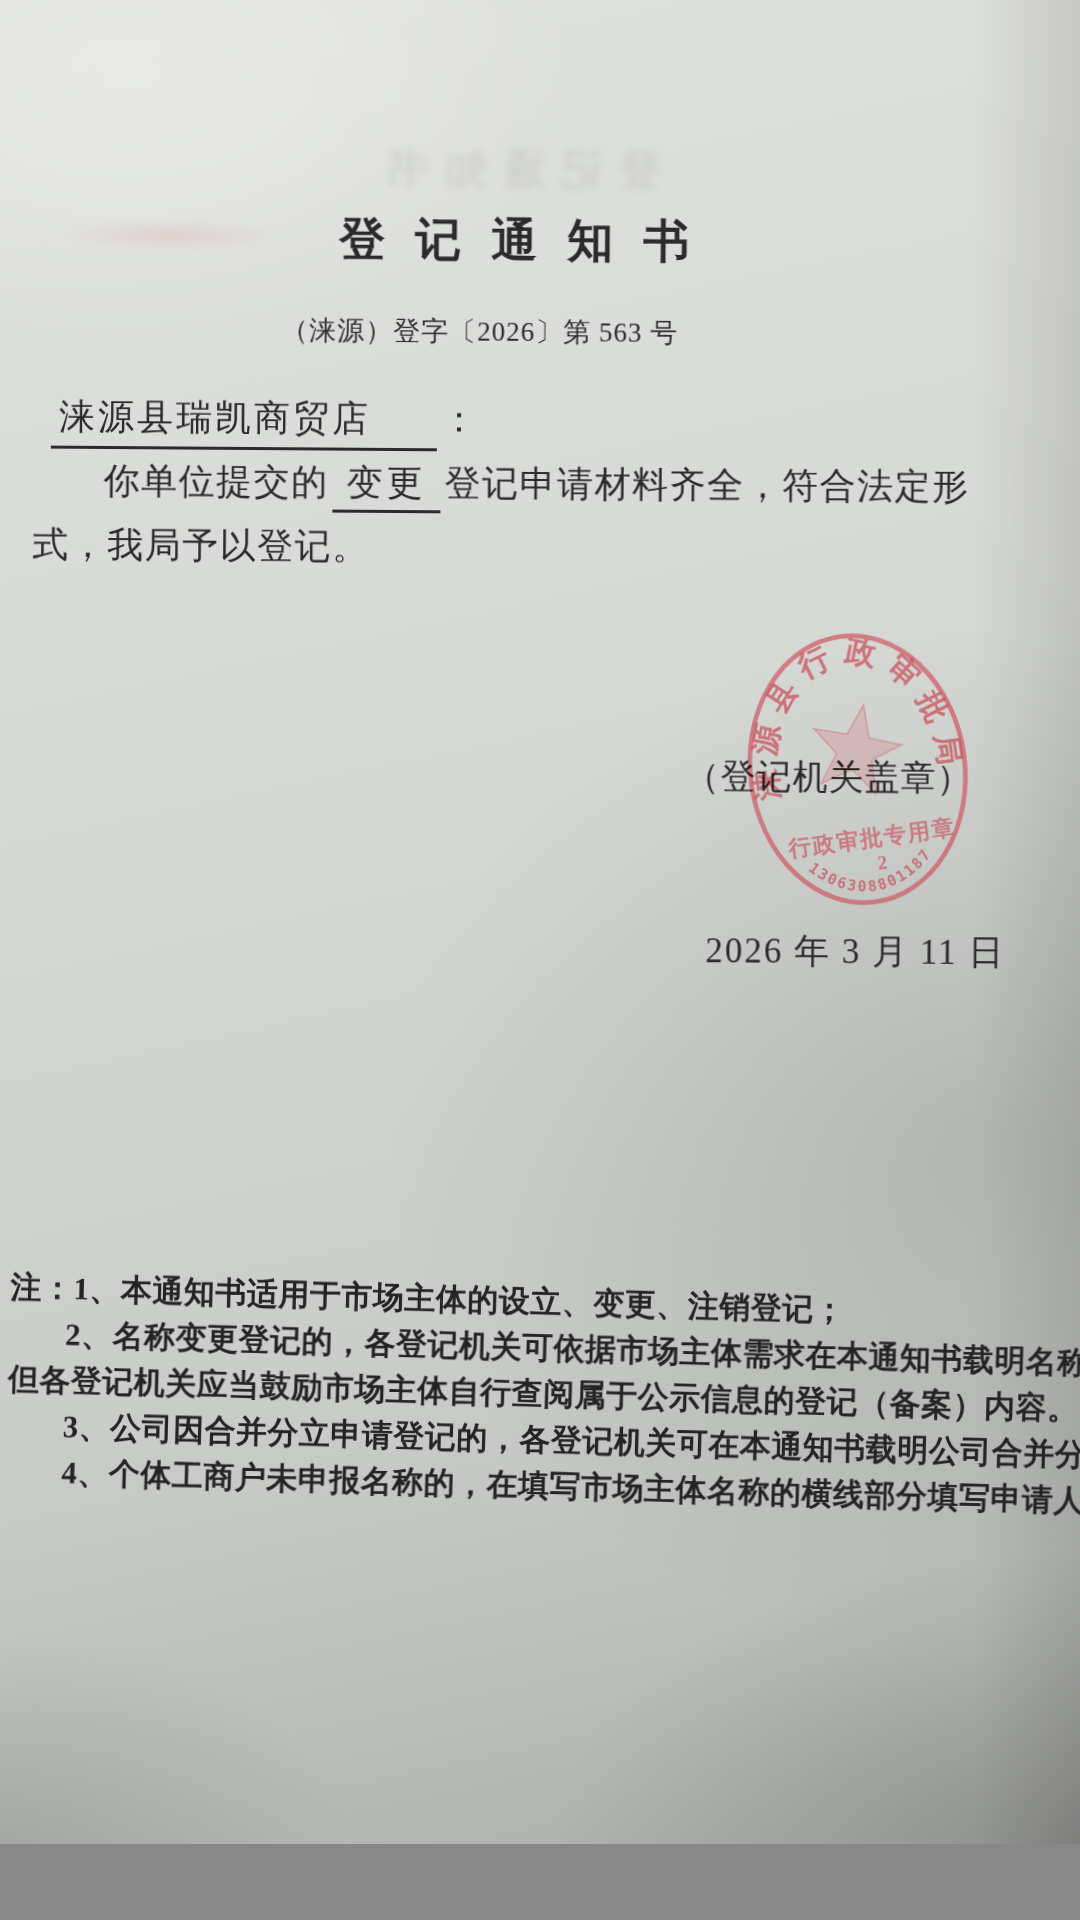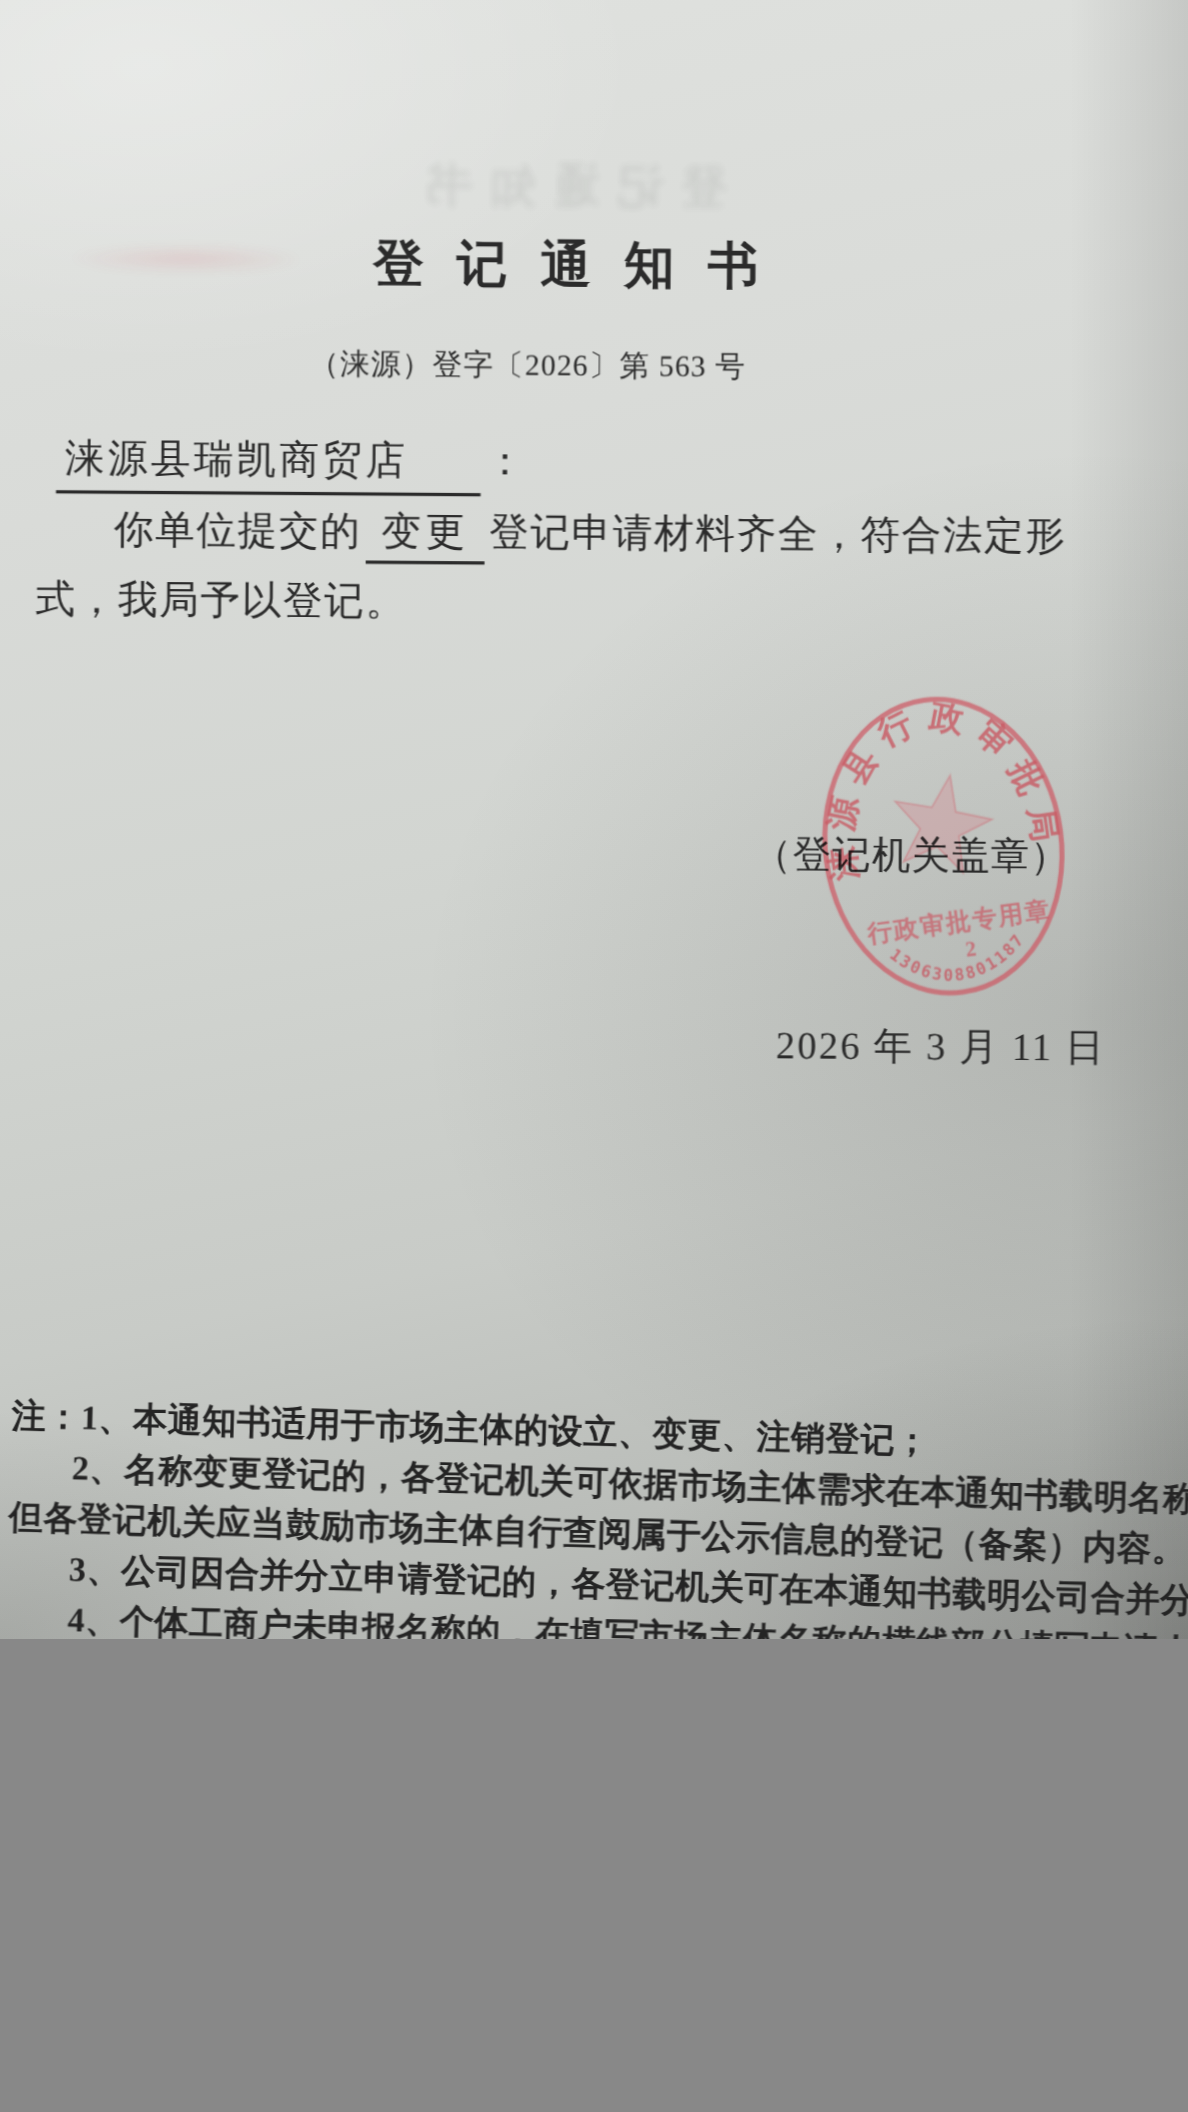--- a/index.html
+++ b/index.html
@@ -5,7 +5,7 @@
   html,body{margin:0;padding:0;background:#888;}
   .photo{
     position:relative;
-    width:1080px;height:1490px;
+    width:1080px;height:1844px;
     overflow:hidden;
     font-family:"Liberation Serif","DejaVu Serif",serif;
     color:#2b2b2b;

